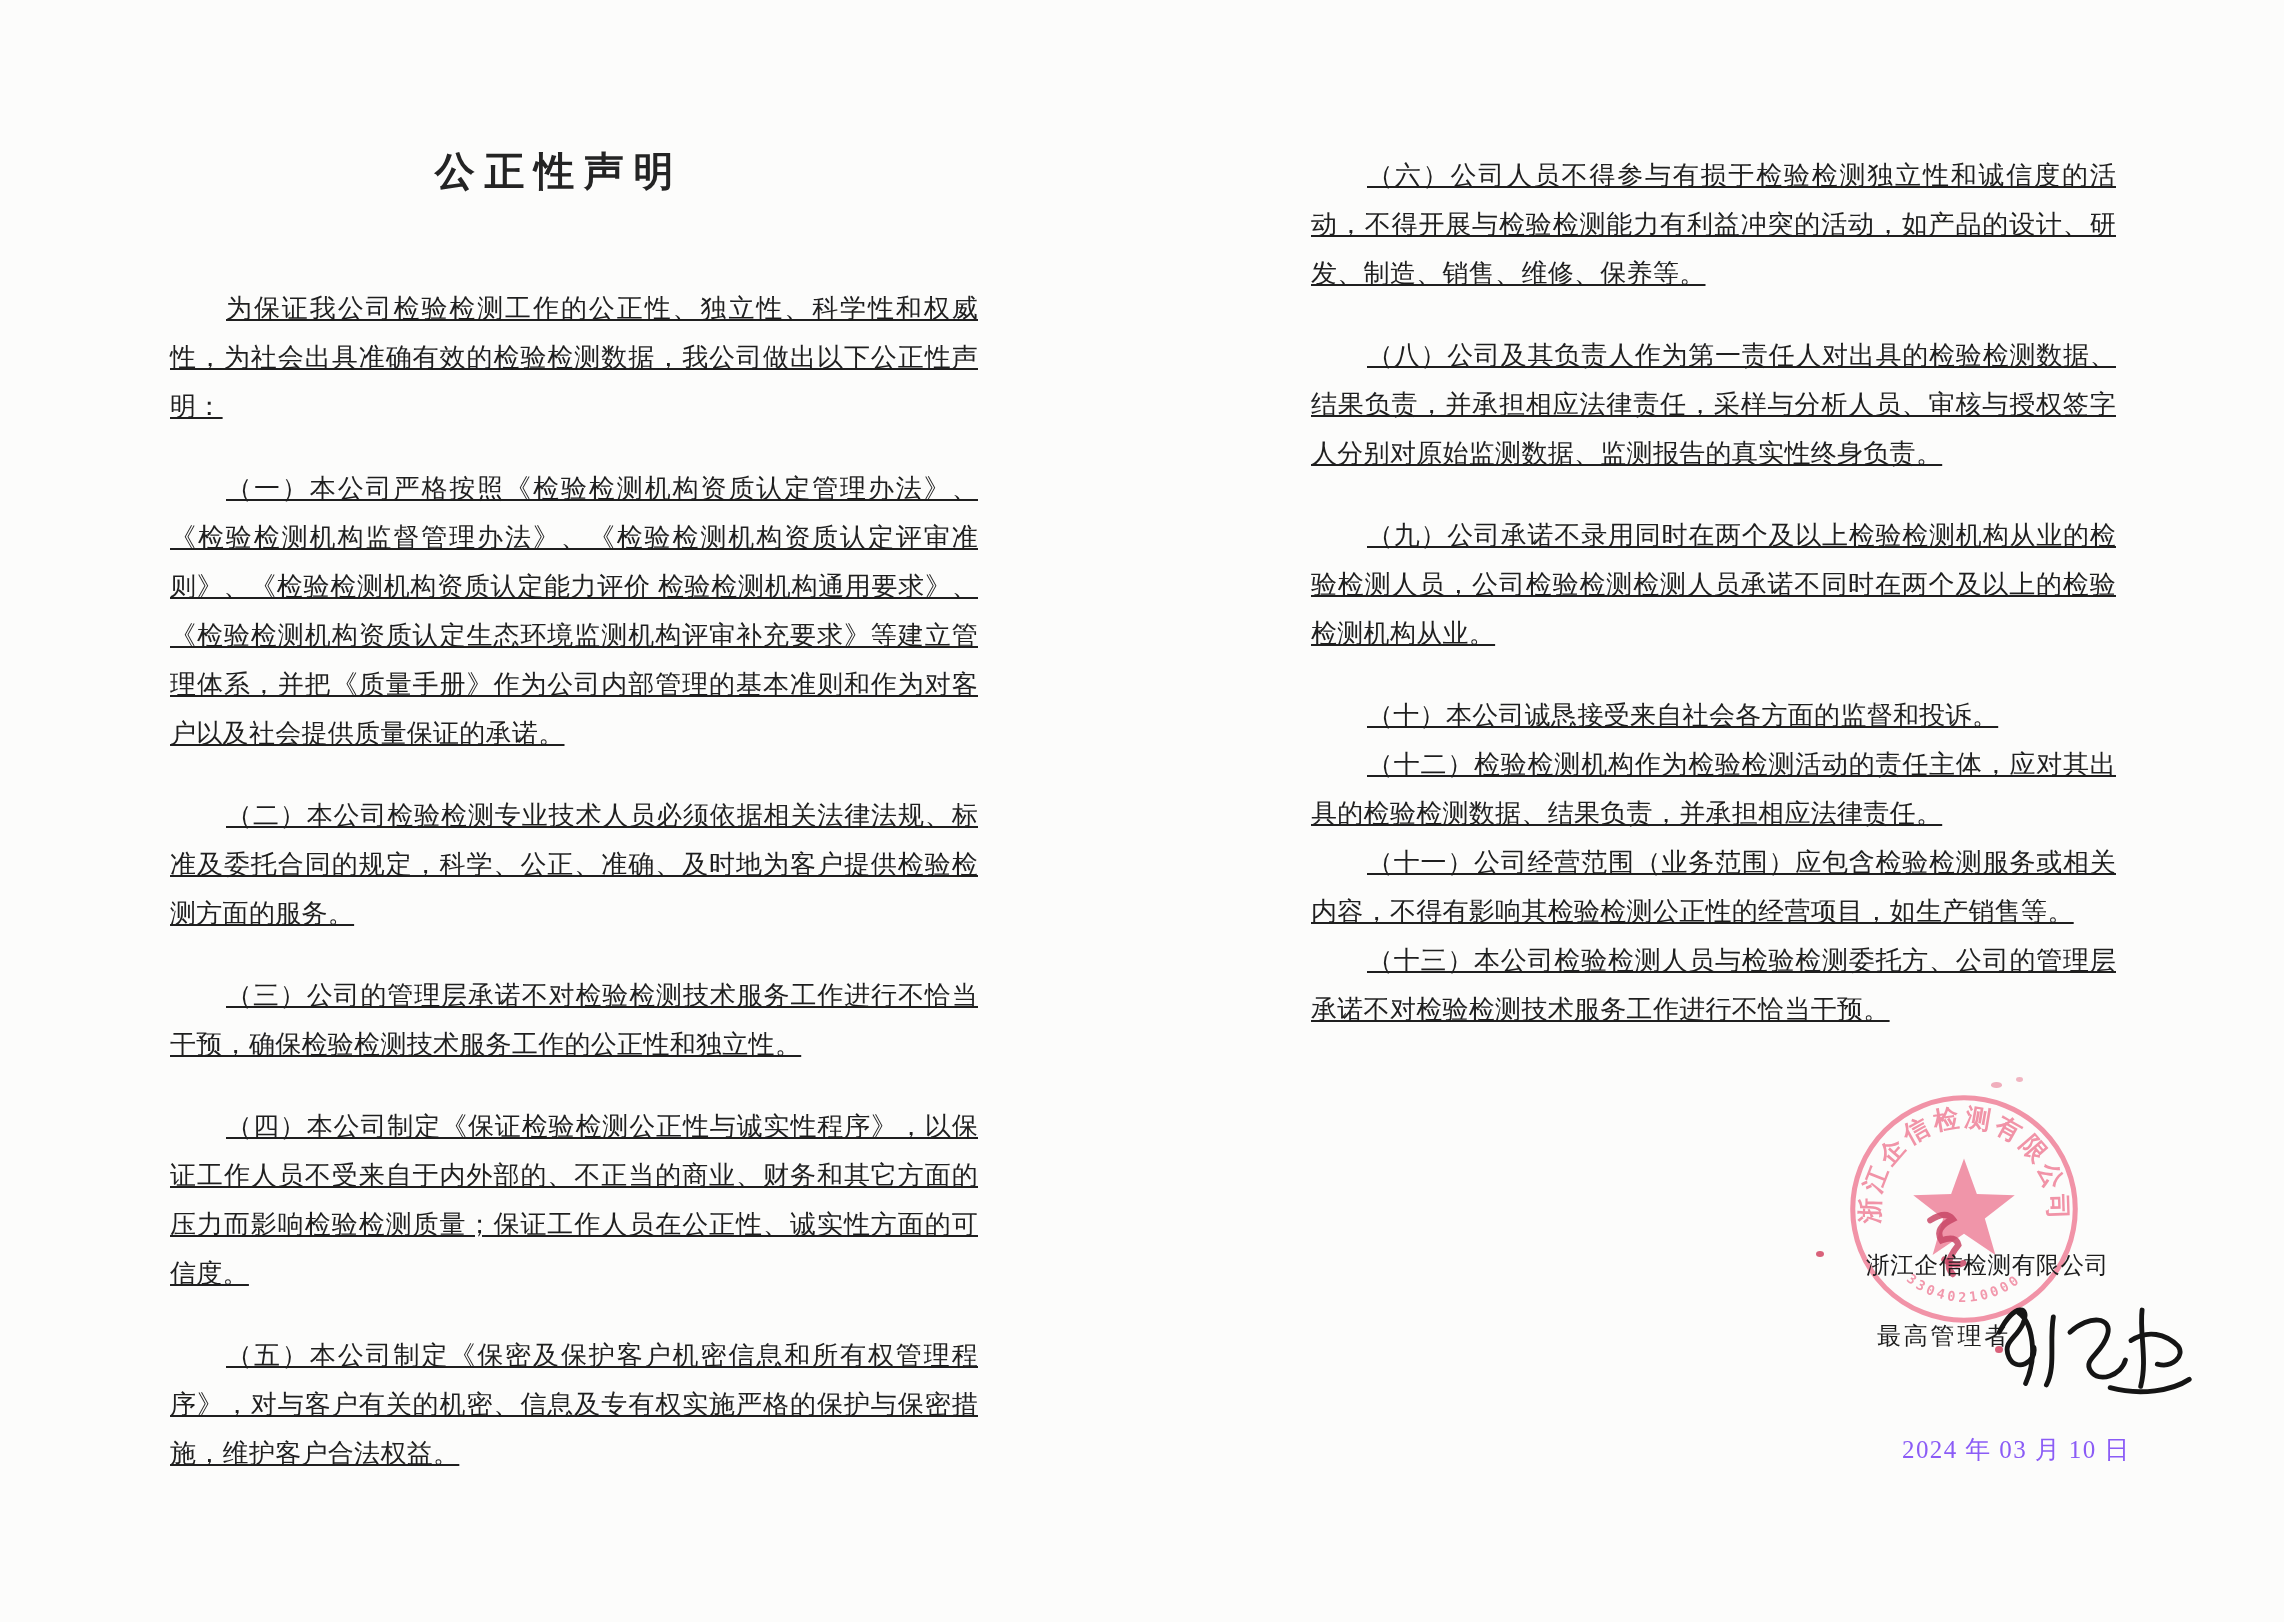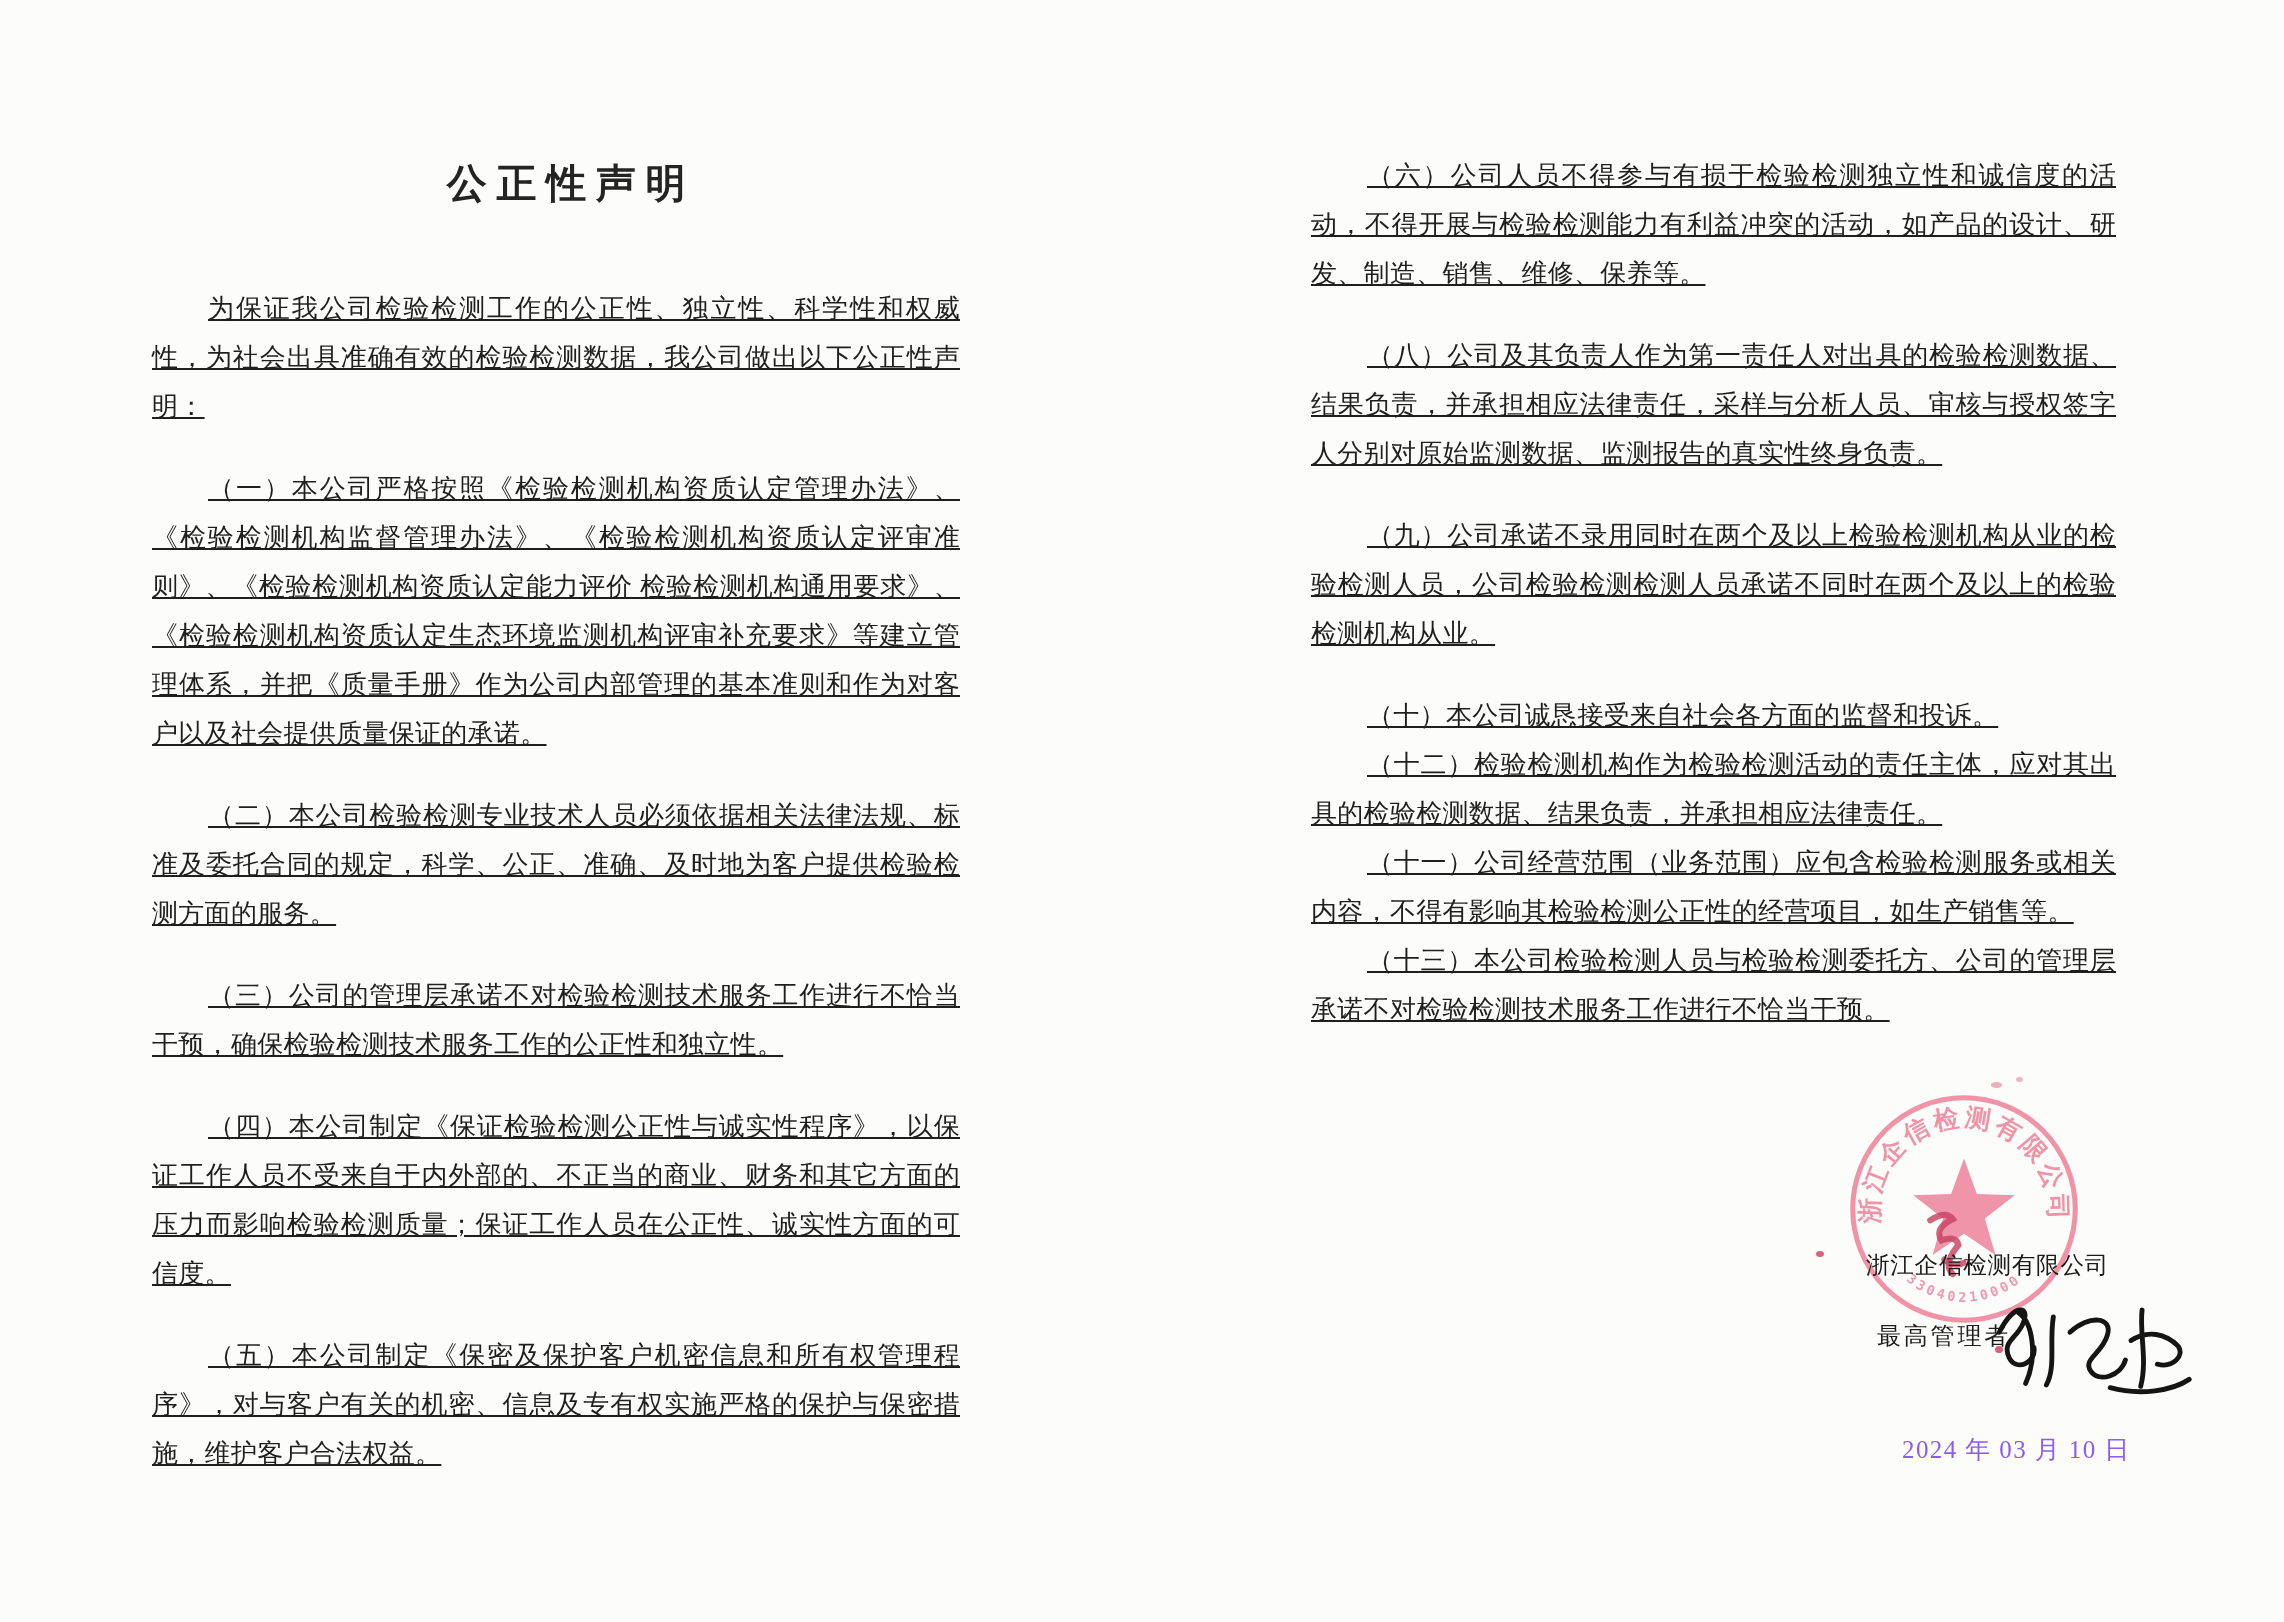--- a/index.html
+++ b/index.html
@@ -13,7 +13,7 @@
   }
   .doc-title{
     position:absolute;left:167px;top:144px;width:784px;
-    margin:12px;text-align:center;
+    margin:0;text-align:center;
     font-size:40px;font-weight:bold;letter-spacing:9.7px;
     color:#242424;
   }

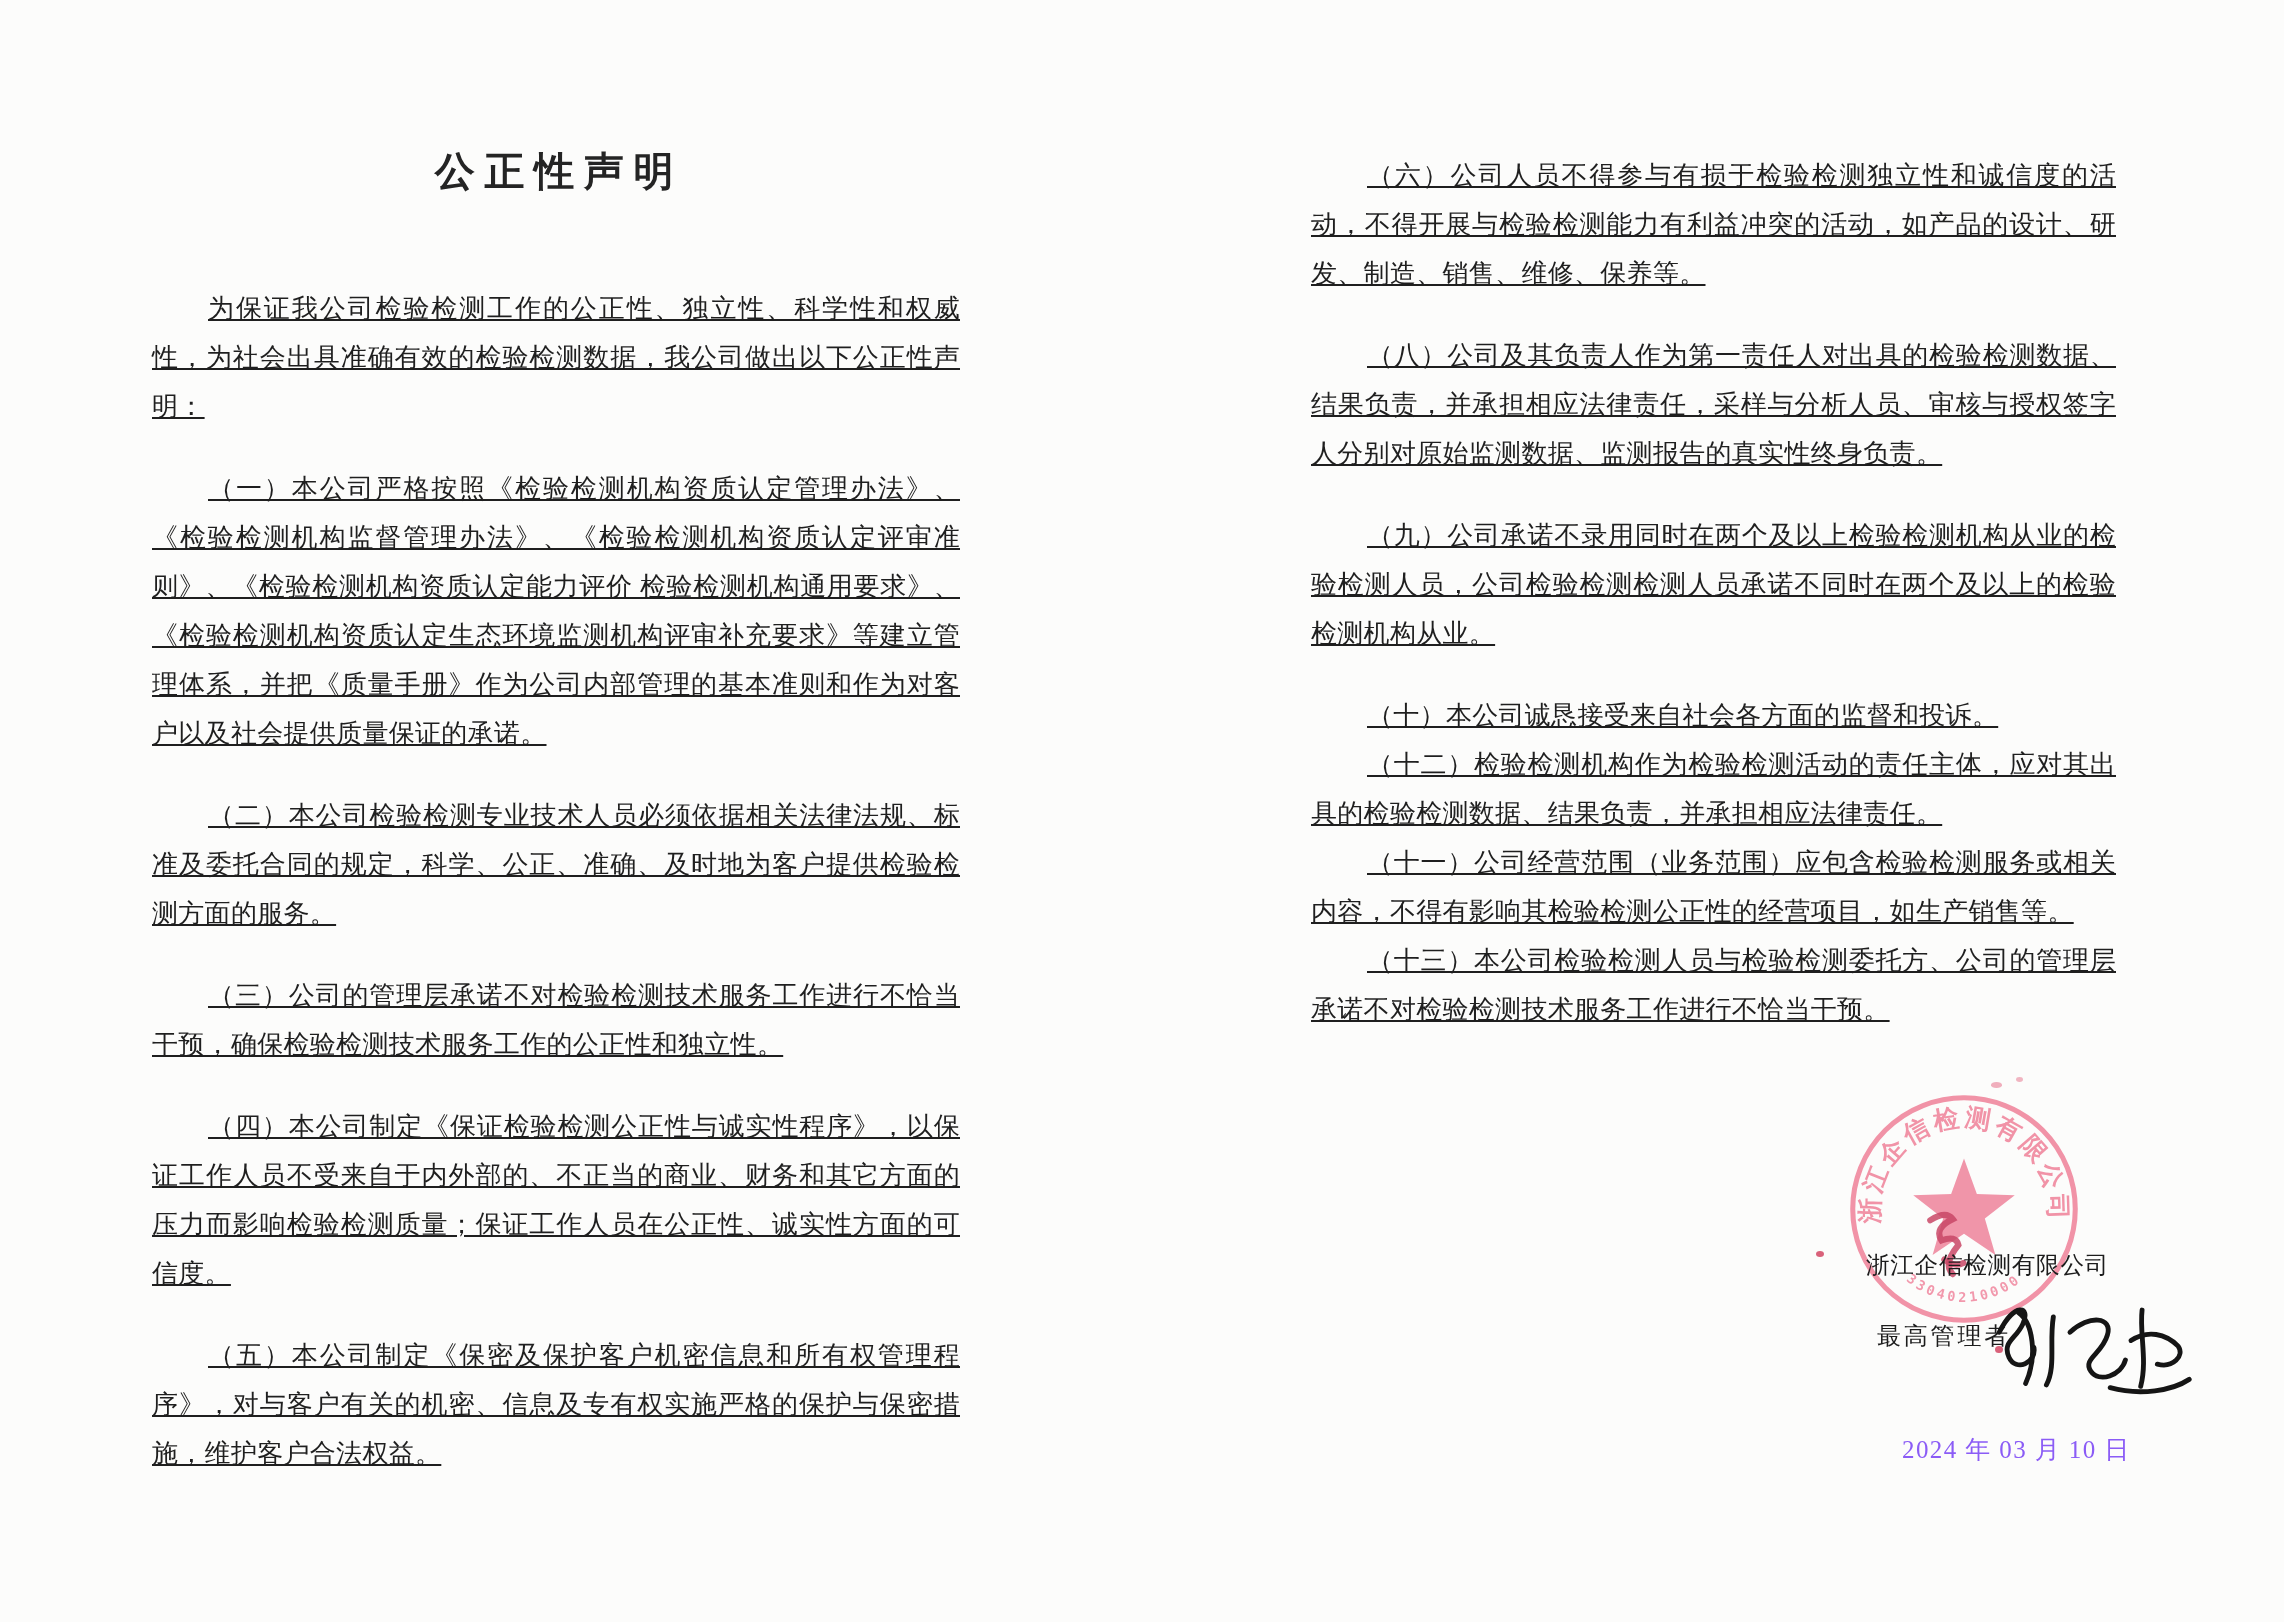--- a/index.html
+++ b/index.html
@@ -23,7 +23,7 @@
     text-align:justify;text-justify:inter-ideograph;
     word-break:break-all;
   }
-  .col-left{left:152px;top:284px;}
+  .col-left{left:170px;top:284px;}
   .col-right{left:1311px;top:151px;width:805px;}
   .para{margin:0;text-indent:56px;text-decoration:underline;}
   .para.gap{margin-top:33px;}

